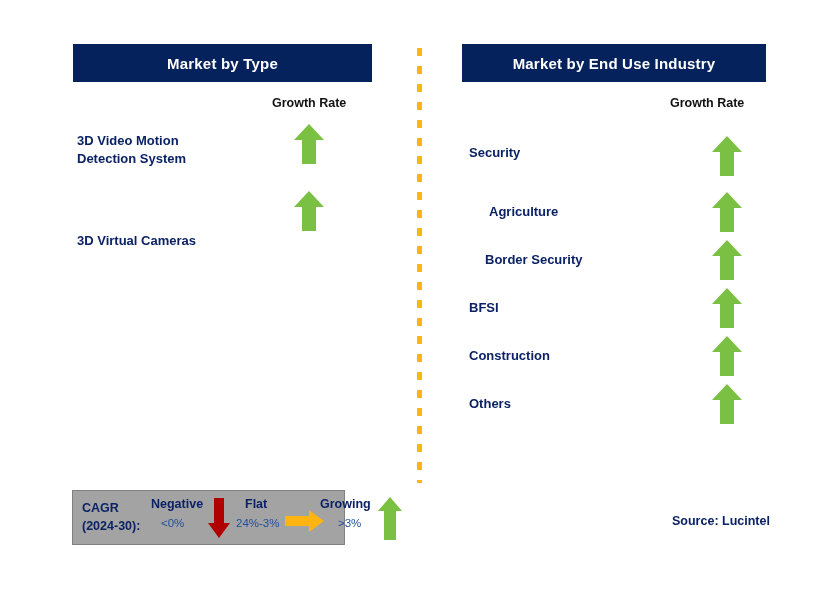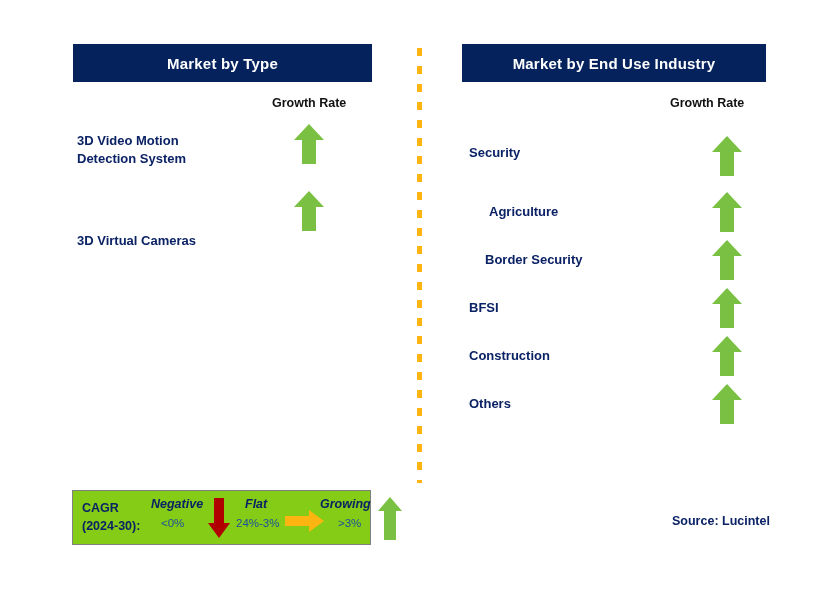--- a/index.html
+++ b/index.html
@@ -78,10 +78,10 @@
     position: absolute;
     left: 72px;
     top: 490px;
-    width: 299px;
+    width: 273px;
     height: 55px;
     border: 1.5px solid #808080;
-    background: #84cc16;
+    background: #a3a3a3;
     box-sizing: border-box;
   }
   .legend-cagr {

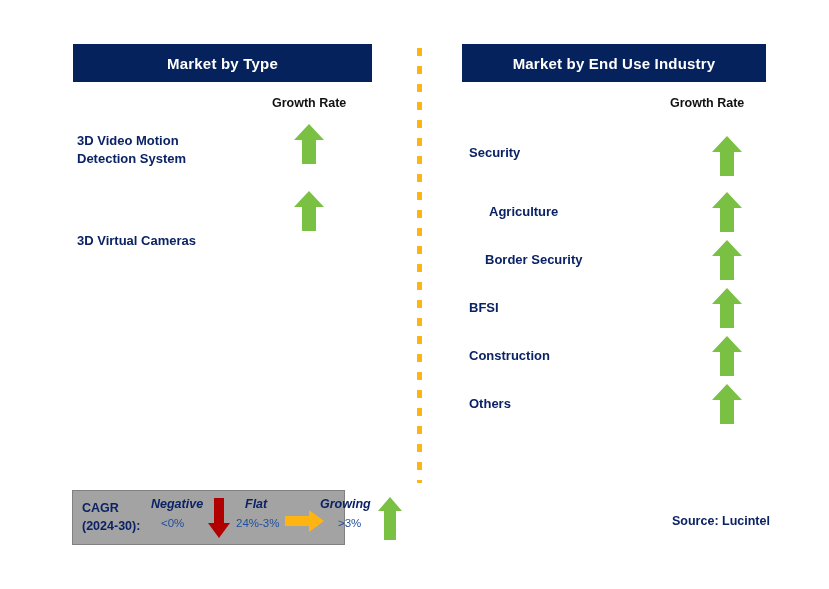--- a/index.html
+++ b/index.html
@@ -99,7 +99,6 @@
     position: absolute;
     font-size: 12.5px;
     font-weight: bold;
-    font-style: italic;
     color: #0b2265;
     white-space: nowrap;
   }

